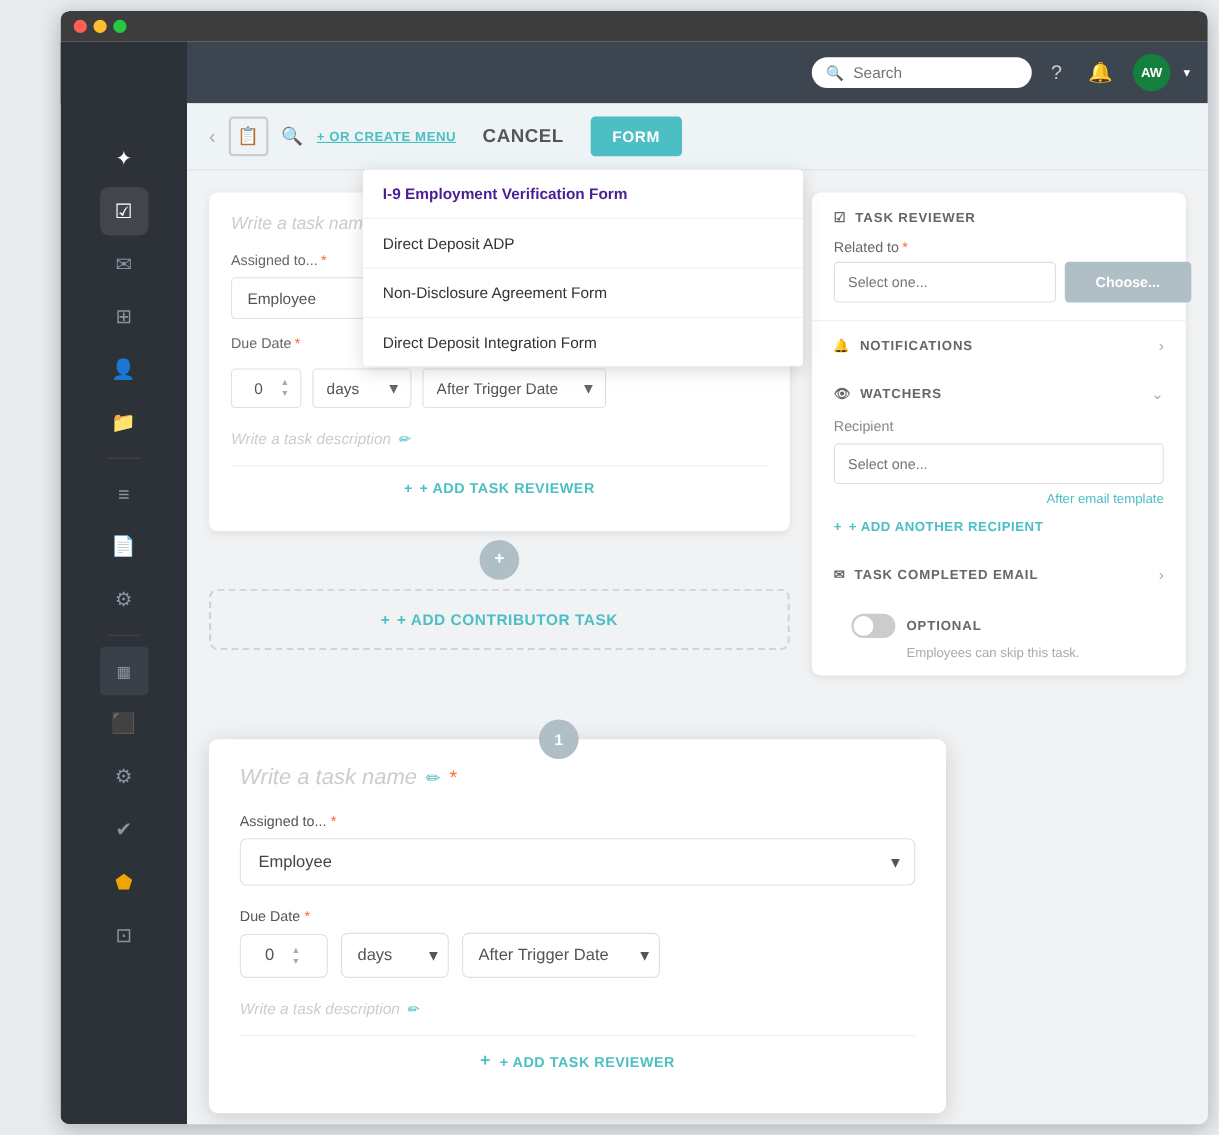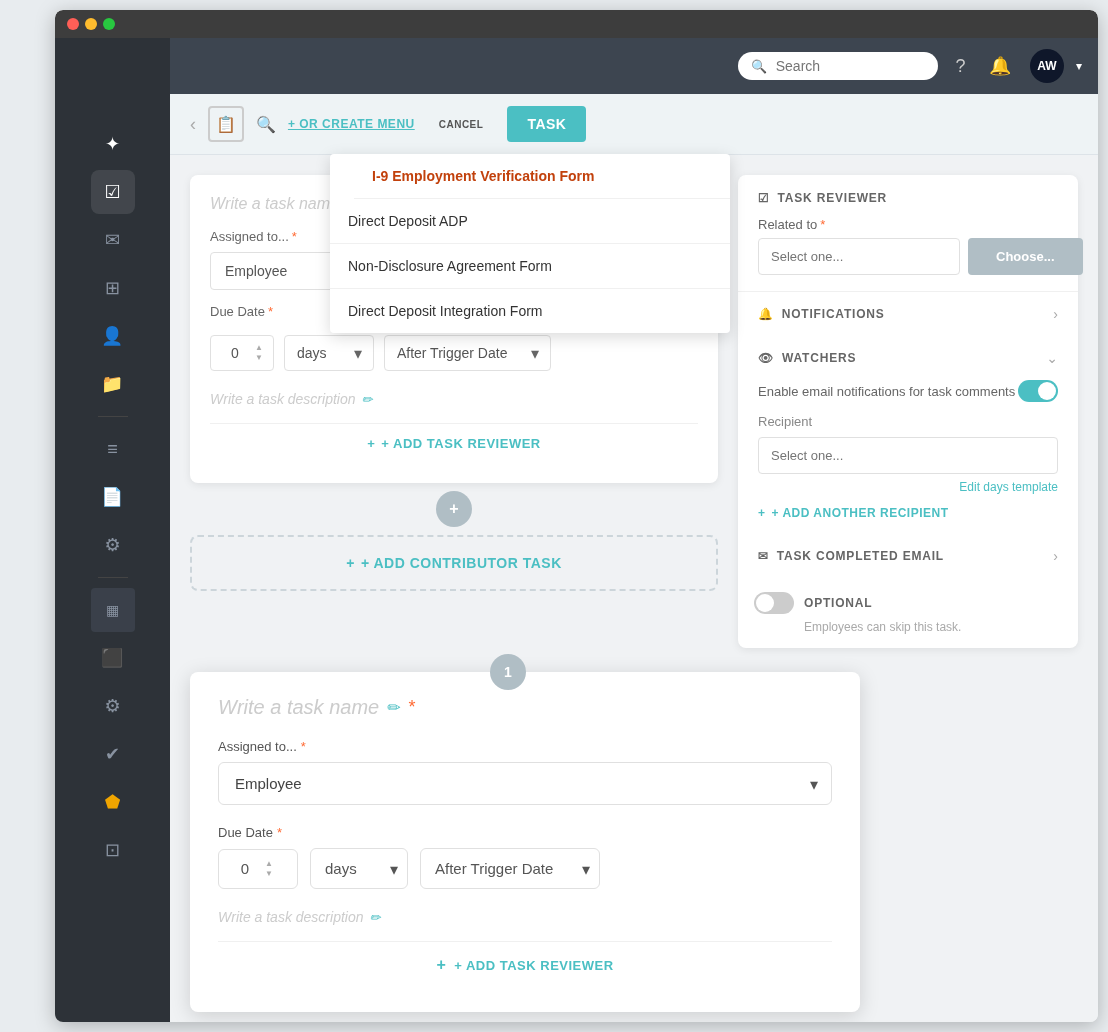--- a/index.html
+++ b/index.html
@@ -25,7 +25,7 @@
     .search-box { background: white; border-radius: 20px; display: flex; align-items: center; padding: 6px 14px; gap: 8px; width: 200px; }
     .search-box input { border: none; outline: none; font-size: 14px; color: #555; background: transparent; width: 100%; }
     .nav-icon { color: #ccc; font-size: 18px; padding: 6px; cursor: pointer; }
-    .avatar { width: 34px; height: 34px; background: #0f172a; border-radius: 50%; display: flex; align-items: center; justify-content: center; color: white; font-size: 12px; font-weight: bold; cursor: pointer; }
+    .avatar { width: 34px; height: 34px; background: #15803d; border-radius: 50%; display: flex; align-items: center; justify-content: center; color: white; font-size: 12px; font-weight: bold; cursor: pointer; }
     .chevron-down { color: white; font-size: 12px; cursor: pointer; }
 
     

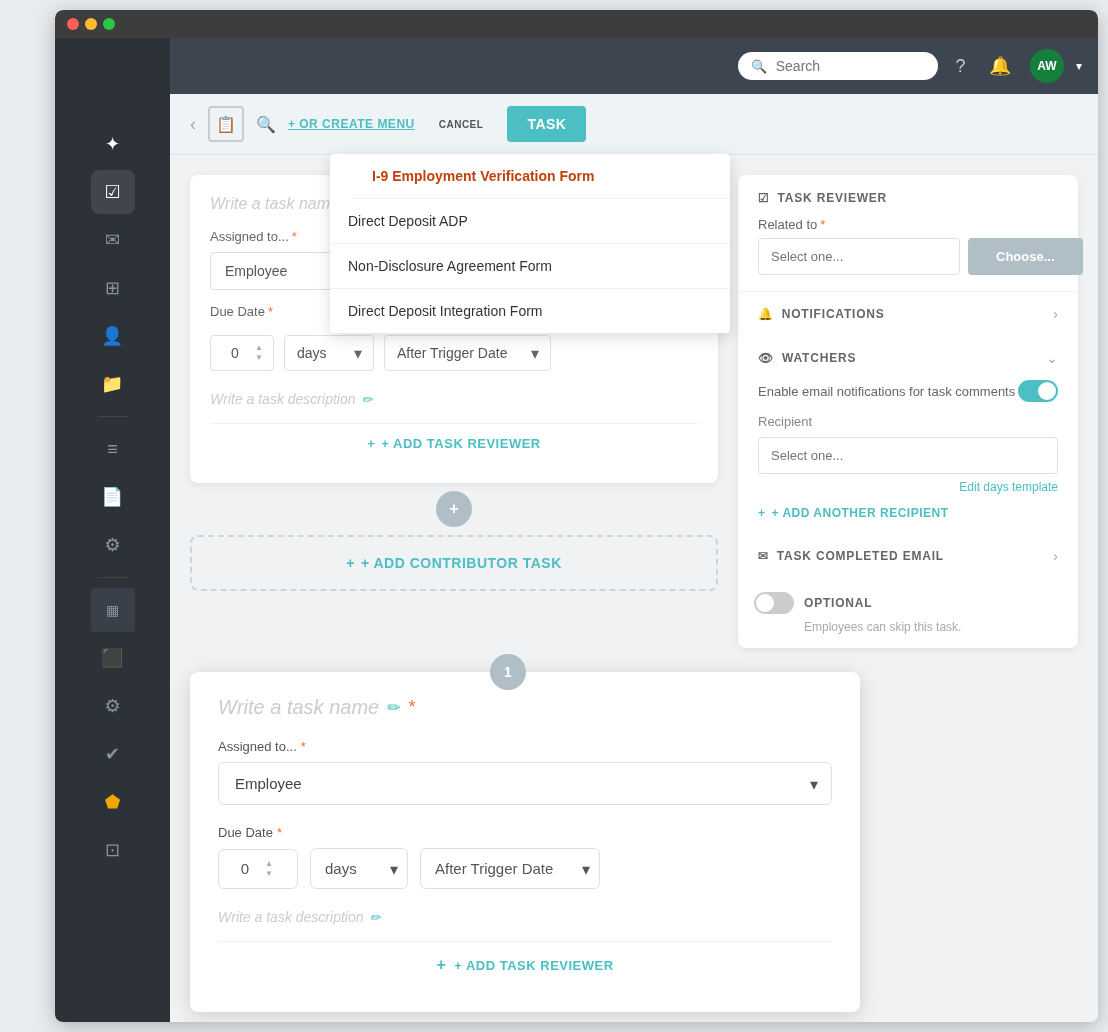--- a/index.html
+++ b/index.html
@@ -45,7 +45,7 @@
     .form-select-input { flex: 1; border: none; background: transparent; font-size: 15px; color: #bbb; outline: none; font-style: italic; }
     .form-search-icon { color: #aaa; font-size: 16px; cursor: pointer; }
     .or-create { display: flex; align-items: center; gap: 6px; color: #4bbfc3; font-size: 12px; font-weight: 600; letter-spacing: 0.5px; cursor: pointer; text-decoration: underline; }
-    .cancel-btn { color: #555; font-size: 10px; font-weight: 600; letter-spacing: 0.5px; cursor: pointer; padding: 8px 12px; }
+    .cancel-btn { color: #555; font-size: 17px; font-weight: 600; letter-spacing: 0.5px; cursor: pointer; padding: 8px 12px; }
     .save-btn { background: #4bbfc3; color: white; border: none; border-radius: 4px; padding: 10px 20px; font-size: 14px; font-weight: 700; letter-spacing: 0.5px; cursor: pointer; }
 
     

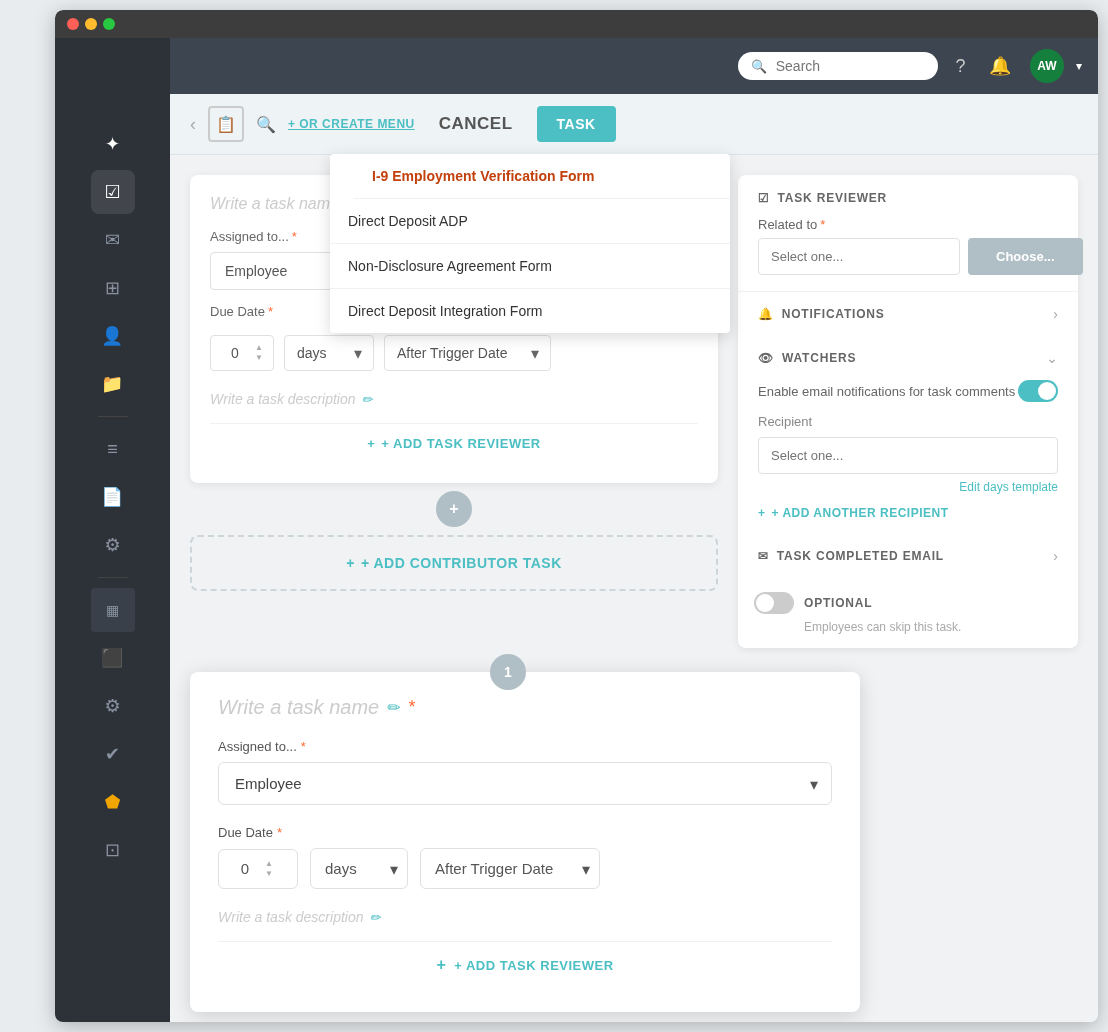--- a/index.html
+++ b/index.html
@@ -191,7 +191,7 @@
       <span class="form-search-icon">🔍</span>
       <span class="or-create">+ OR CREATE MENU</span>
       <span class="cancel-btn">CANCEL</span>
-      <button class="save-btn">TASK</button>
+      <button class="save-btn">FORM</button>
 
       <div class="form-dropdown">
         <div class="form-dropdown-item" style="font-weight:600;">I-9 Employment Verification Form</div>

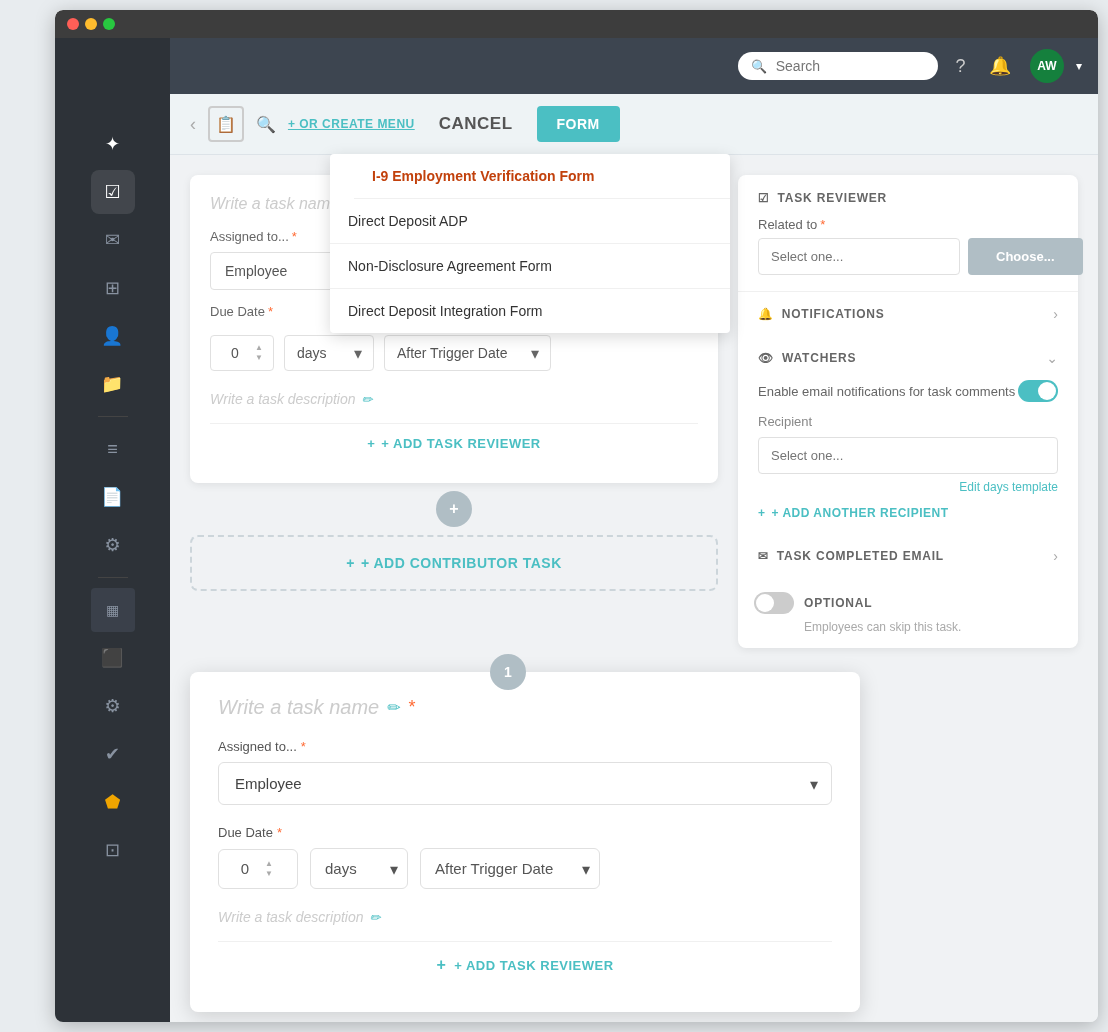--- a/index.html
+++ b/index.html
@@ -52,7 +52,7 @@
     .form-dropdown { position: absolute; top: 60px; left: 160px; width: 400px; background: white; border-radius: 4px; box-shadow: 0 4px 16px rgba(0,0,0,0.15); z-index: 100; }
     .form-dropdown-item { padding: 14px 18px; font-size: 14px; color: #333; cursor: pointer; border-bottom: 1px solid #f0f0f0; }
     .form-dropdown-item:last-child { border-bottom: none; }
-    .form-dropdown-item:first-child { font-weight: 600; color: #c2410c; margin-left: 24px; }
+    .form-dropdown-item:first-child { font-weight: 600; color: #4c1d95; }
 
     
     .content-area { padding: 20px; display: flex; gap: 20px; }

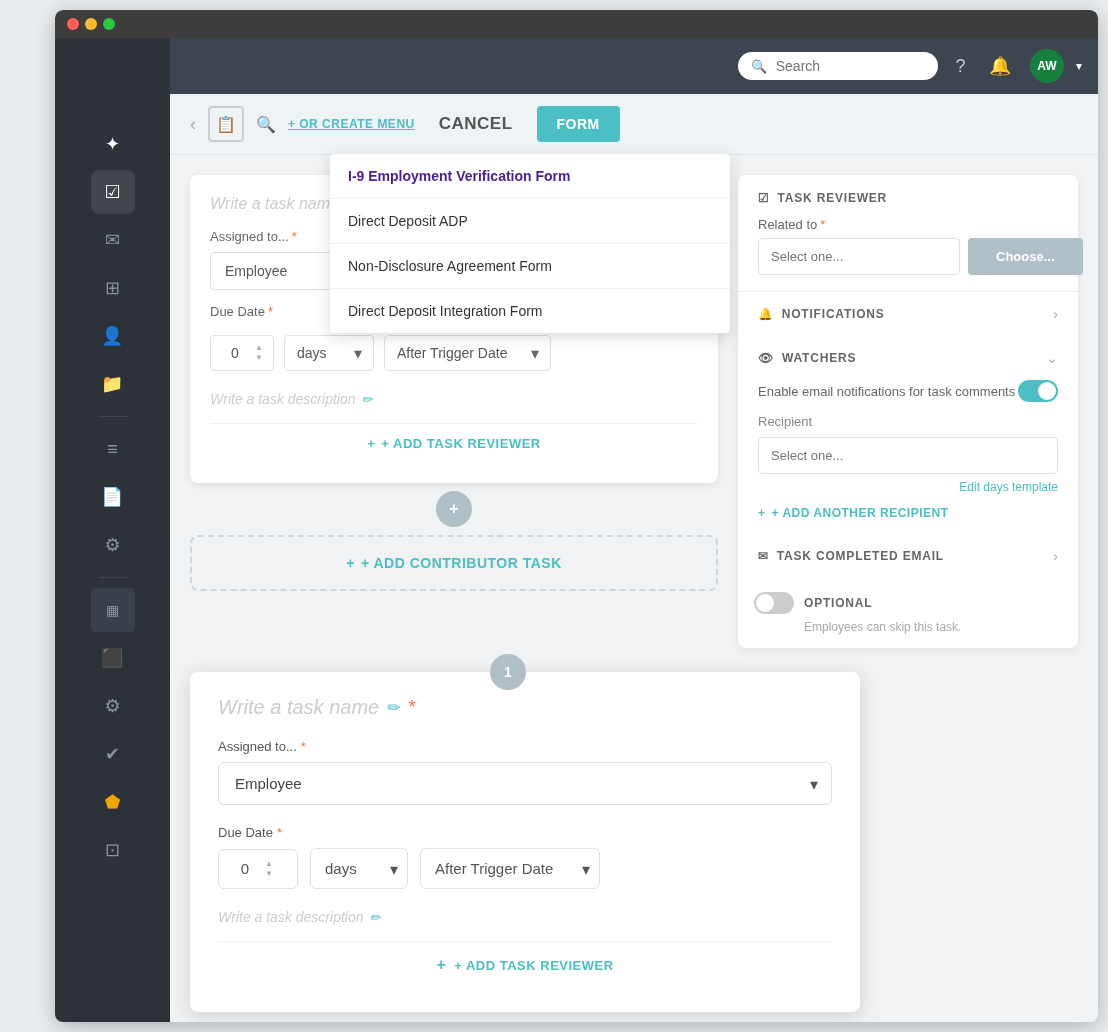--- a/index.html
+++ b/index.html
@@ -313,12 +313,6 @@
               </div>
               <span class="panel-chevron">⌄</span>
             </div>
-            <div class="email-notify-row">
-              <span class="email-notify-text">Enable email notifications for task comments</span>
-              <div class="toggle-switch">
-                <div class="toggle-knob"></div>
-              </div>
-            </div>
             <div style="margin-bottom:8px;">
               <div class="recipient-label">Recipient</div>
               <input type="text" class="recipient-input" placeholder="Select one..." style="">

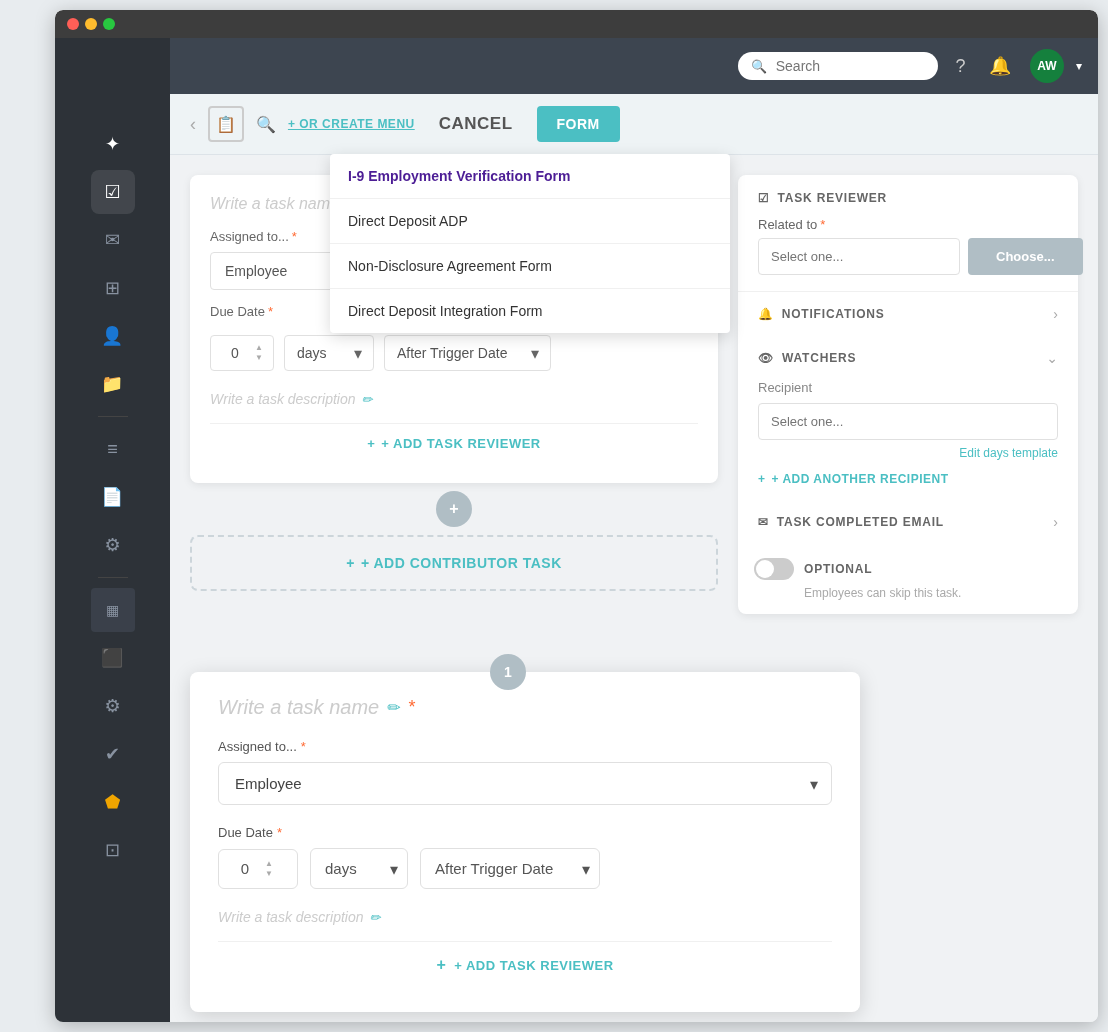--- a/index.html
+++ b/index.html
@@ -316,7 +316,7 @@
             <div style="margin-bottom:8px;">
               <div class="recipient-label">Recipient</div>
               <input type="text" class="recipient-input" placeholder="Select one..." style="">
-              <div class="edit-email-link">Edit days template</div>
+              <div class="edit-email-link">After email template</div>
             </div>
             <div class="add-recipient-btn">
               <span>+</span>

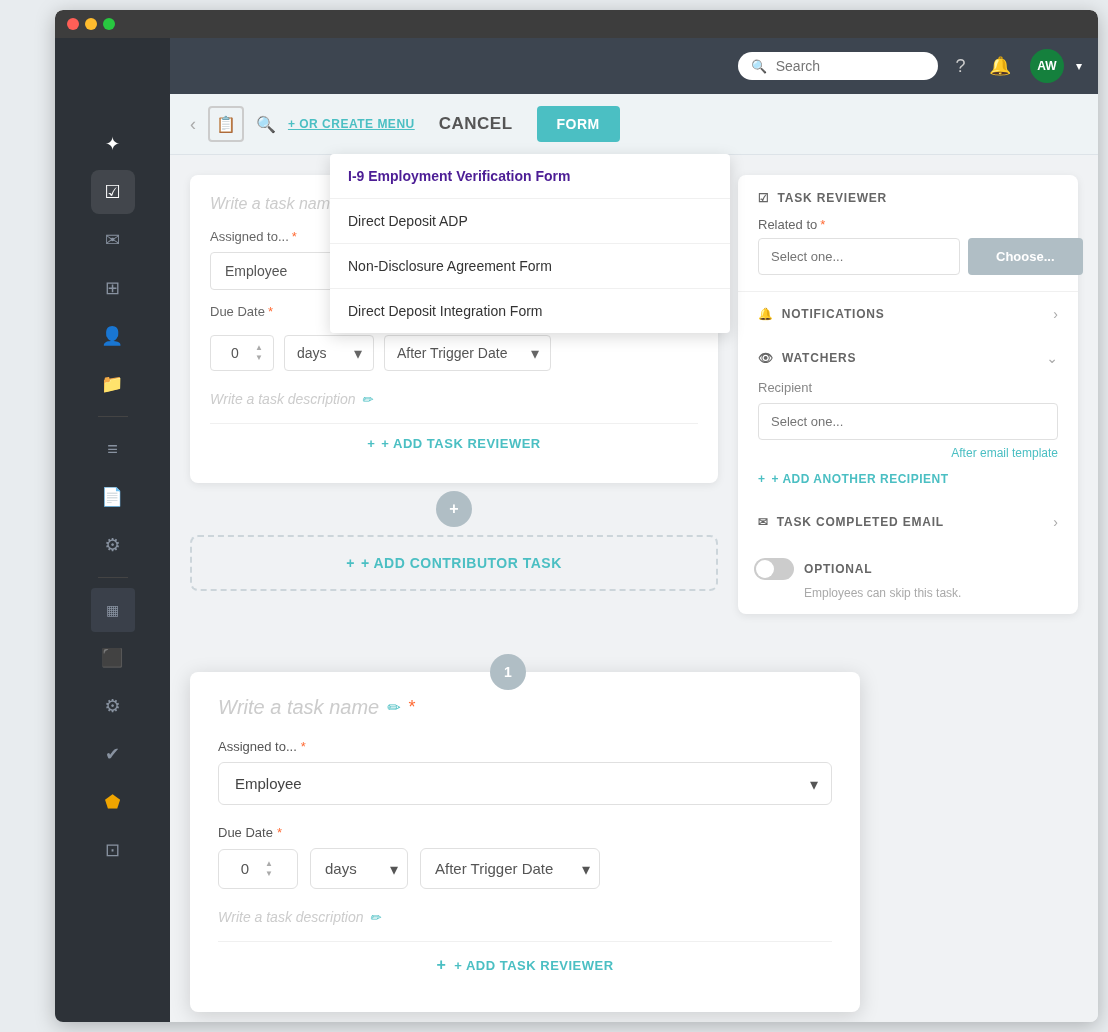--- a/index.html
+++ b/index.html
@@ -108,7 +108,7 @@
     .edit-email-link { color: #4bbfc3; font-size: 12px; cursor: pointer; text-align: right; margin-top: 6px; }
     .add-recipient-btn { display: flex; align-items: center; gap: 6px; color: #4bbfc3; font-size: 12px; font-weight: 700; letter-spacing: 0.5px; cursor: pointer; margin-top: 12px; }
     .task-completed-row { display: flex; align-items: center; justify-content: space-between; padding: 14px 20px; }
-    .optional-section { padding: 14px 16px; }
+    .optional-section { padding: 14px 36px; }
     .optional-toggle-row { display: flex; align-items: center; gap: 10px; margin-bottom: 6px; }
     .optional-label { font-size: 12px; font-weight: 700; color: #666; letter-spacing: 0.8px; }
     .optional-desc { font-size: 12px; color: #aaa; padding-left: 50px; }

